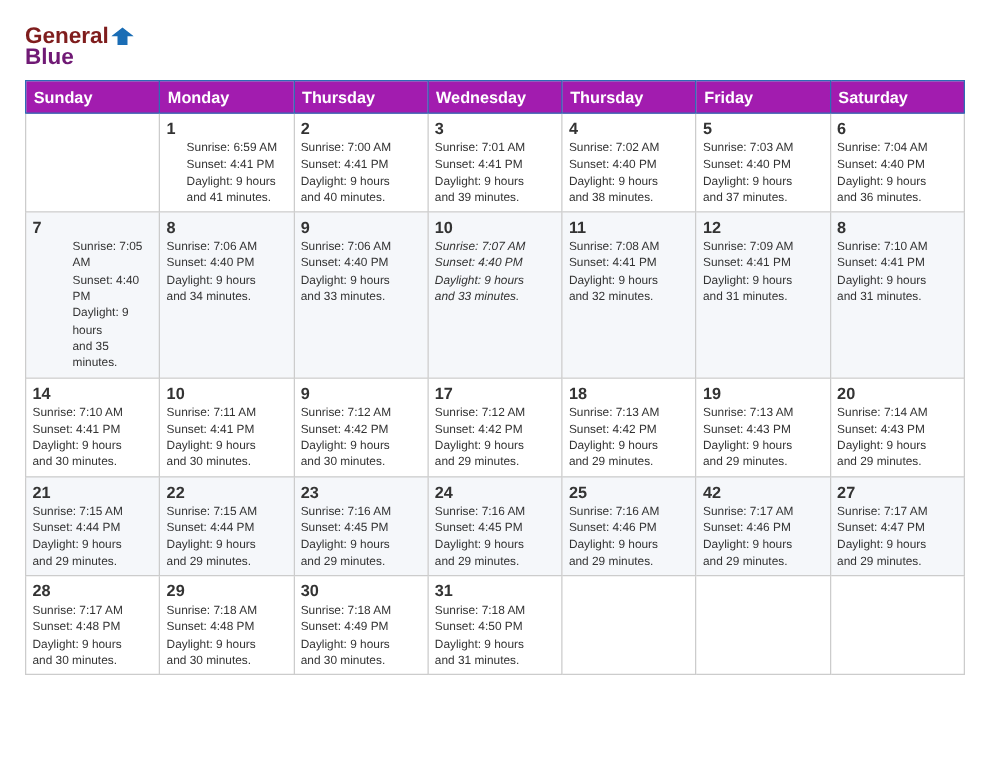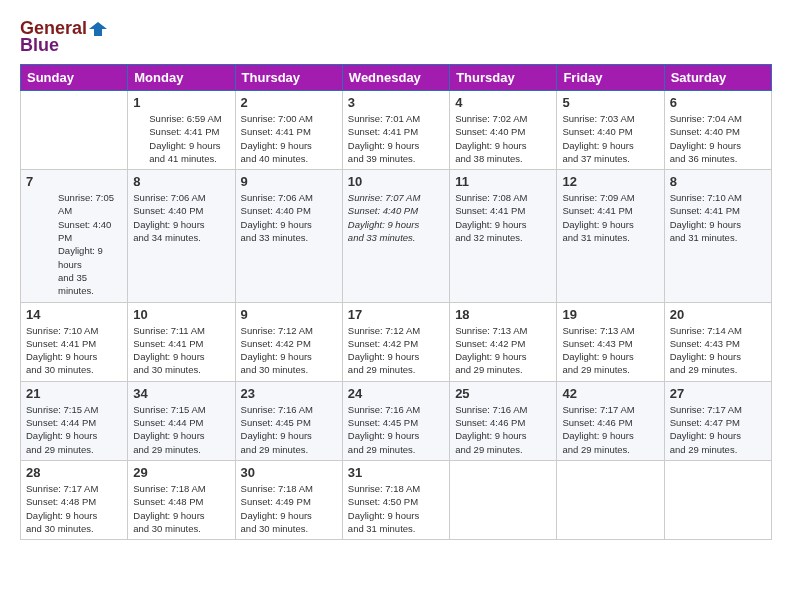--- a/index.html
+++ b/index.html
@@ -269,7 +269,7 @@
 and 29 minutes.</div>
           </td>
           <td>
-            <span class="day-num">34</span>
+            <span class="day-num">22</span>
             <div class="day-info" style="white-space: pre-line;">Sunrise: 7:15 AM
 Sunset: 4:44 PM
 Daylight: 9 hours

